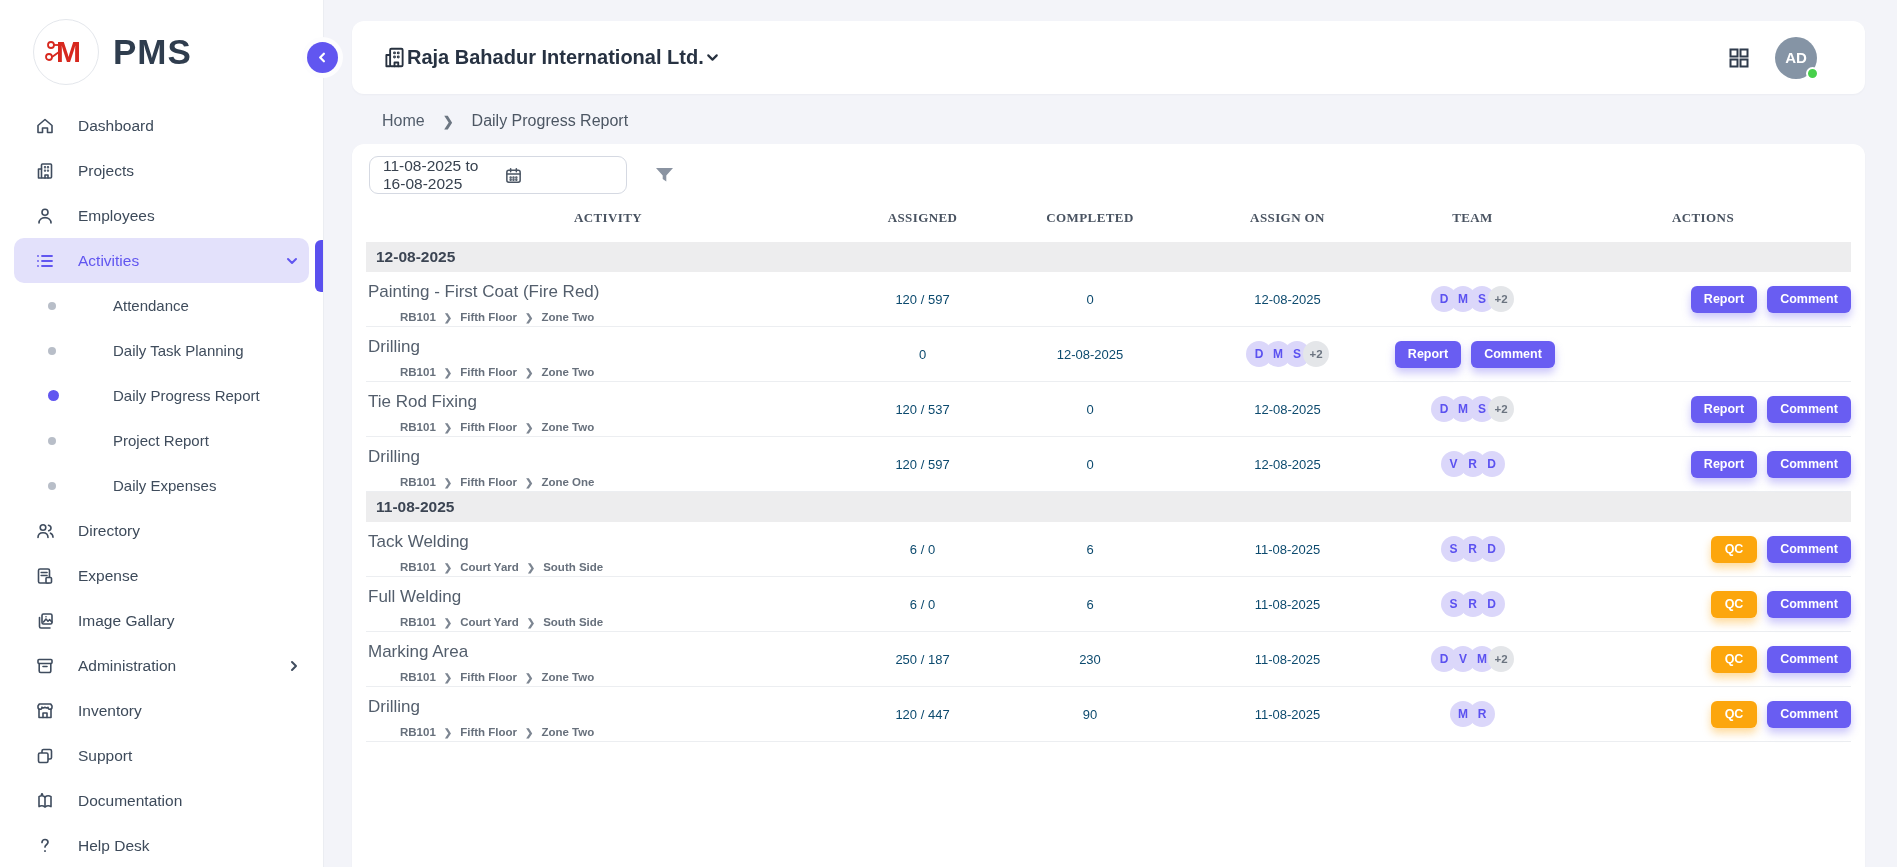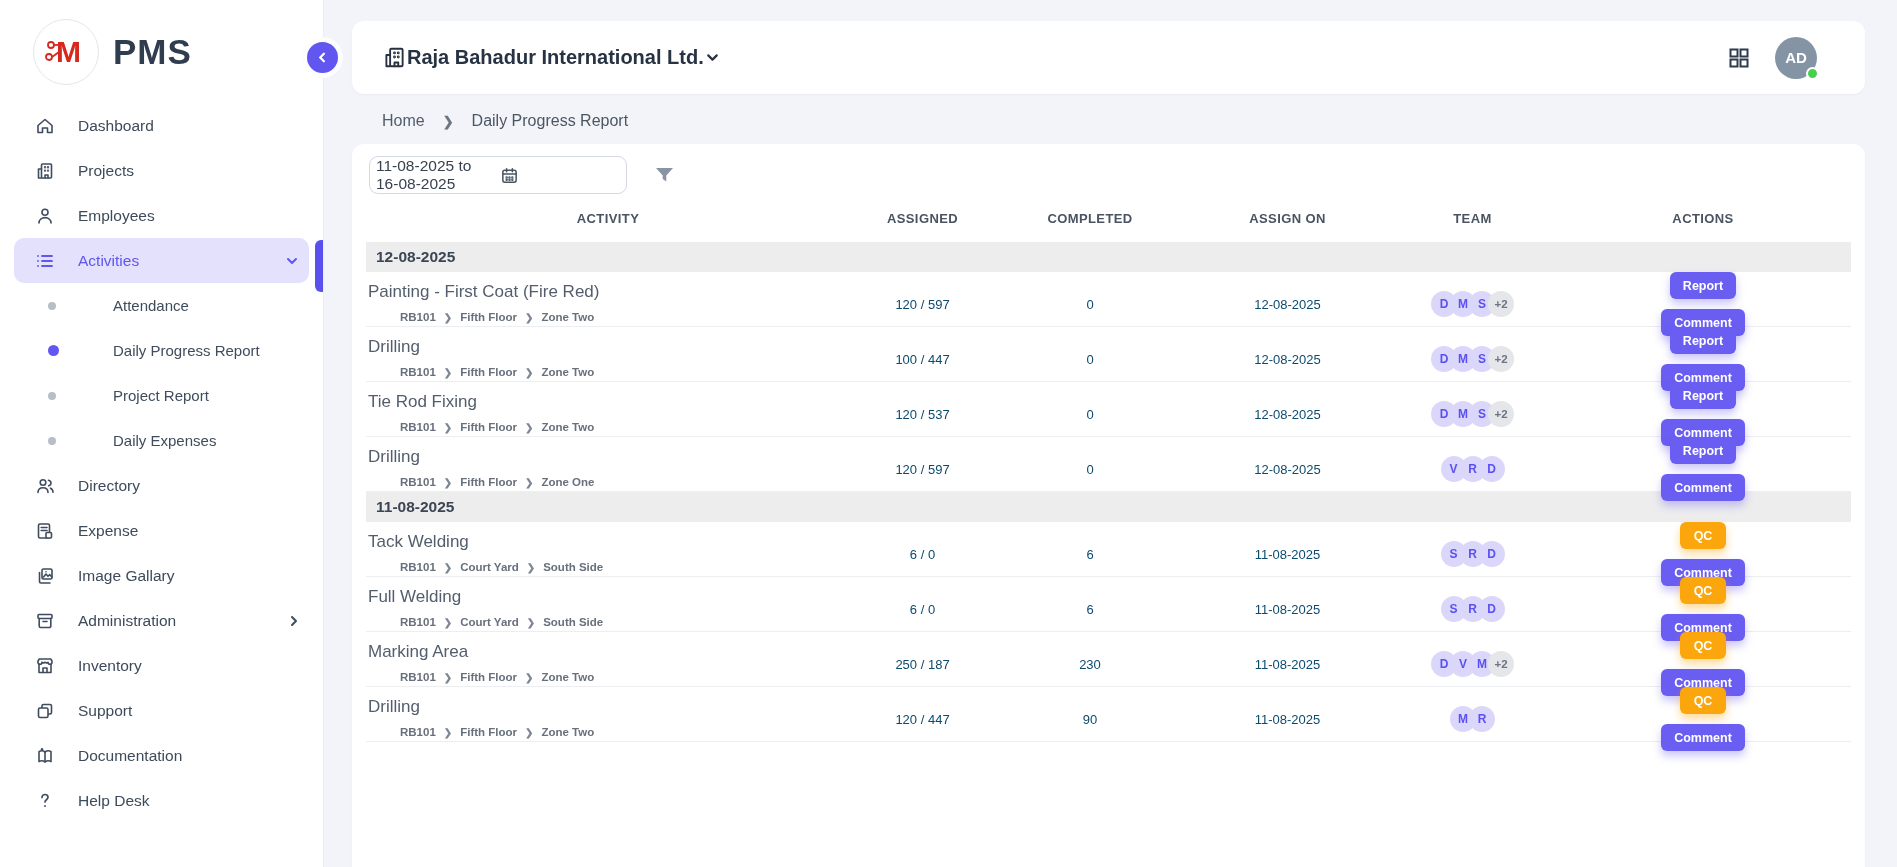--- a/index.html
+++ b/index.html
@@ -52,7 +52,7 @@
           box-shadow:0 1px 2px rgba(40,50,80,.04); }
   .filter-row { display:flex; align-items:center; gap:26px; padding-left:3px; }
   .date-input { width:258px; height:38px; border:1px solid #d5d9e2; border-radius:9px;
-                display:flex; align-items:center; padding:0 12px 0 6px; gap:10px;
+                display:flex; align-items:center; padding:0 12px 0 13px; gap:10px;
                 font-size:15.5px; color:#38424f; cursor:pointer; }
   .date-input span { flex:1; }
   .funnel { cursor:pointer; display:flex; }

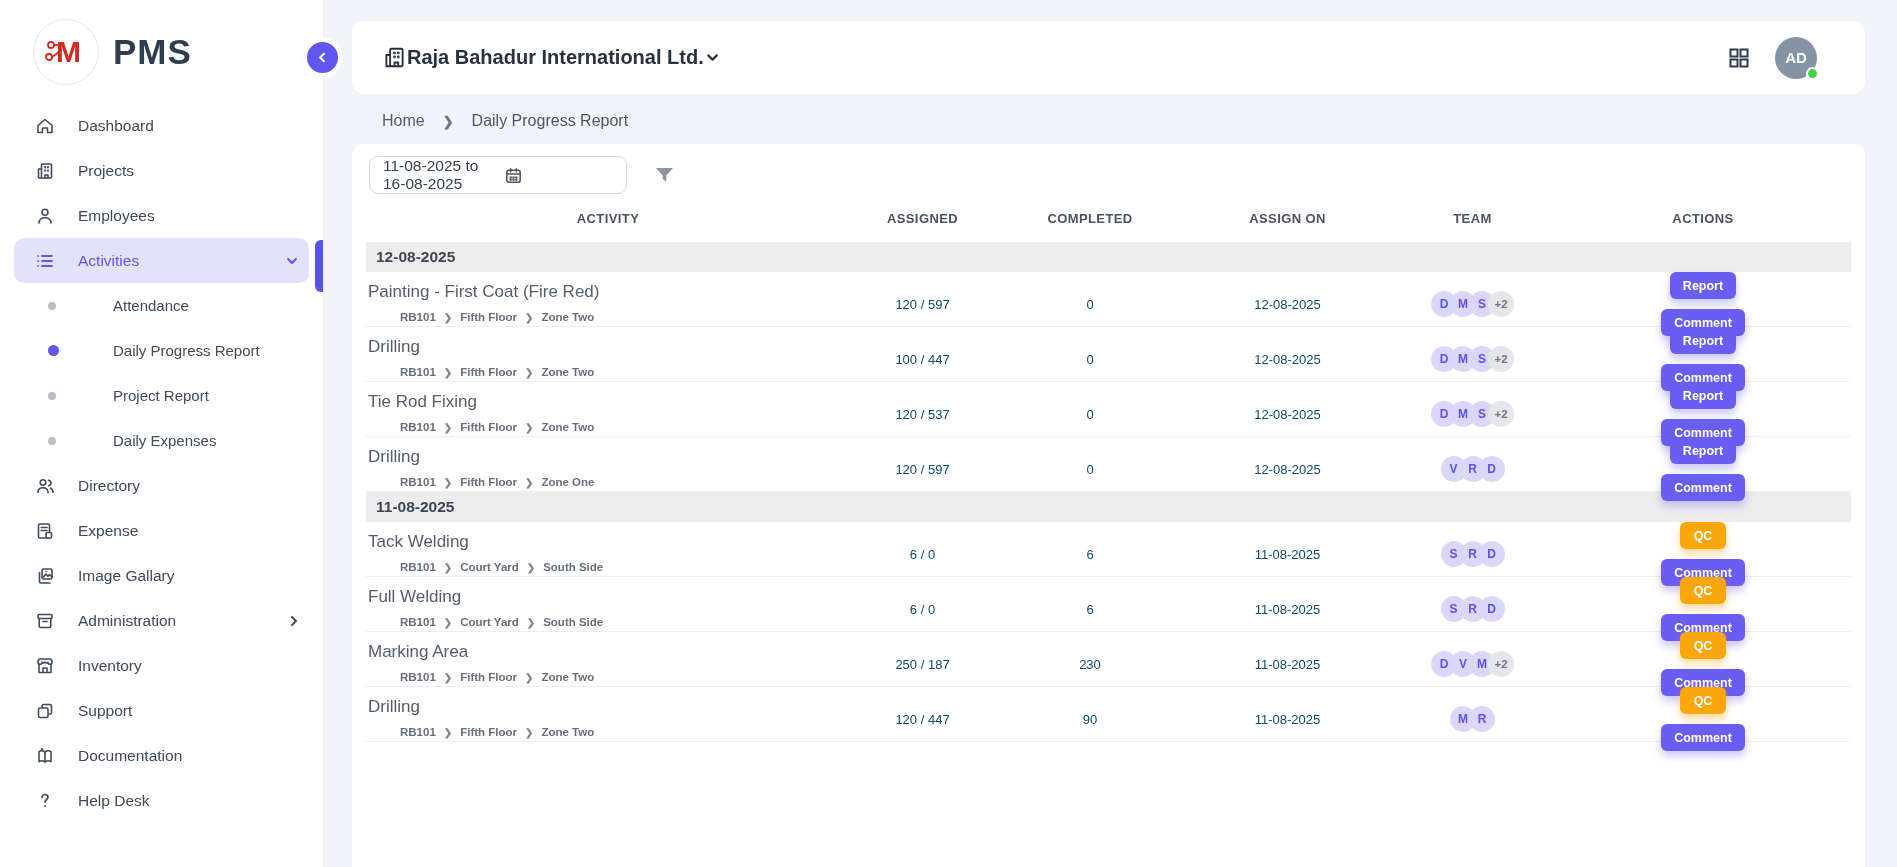--- a/index.html
+++ b/index.html
@@ -58,7 +58,7 @@
   .funnel { cursor:pointer; display:flex; }
 
   .thead { display:grid; grid-template-columns:484px 145px 190px 205px 165px 1fr;
-           height:48px; align-items:center; }
+           height:48px; align-items:center;font-family:Liberation Serif, serif; }
   .th { text-align:center; font-size:13px; font-weight:700; letter-spacing:.4px; color:#495361; }
   .group-row { height:30px; background:#ededee; display:flex; align-items:center;
                padding-left:10px; font-size:15.5px; font-weight:700; color:#3c4553; }

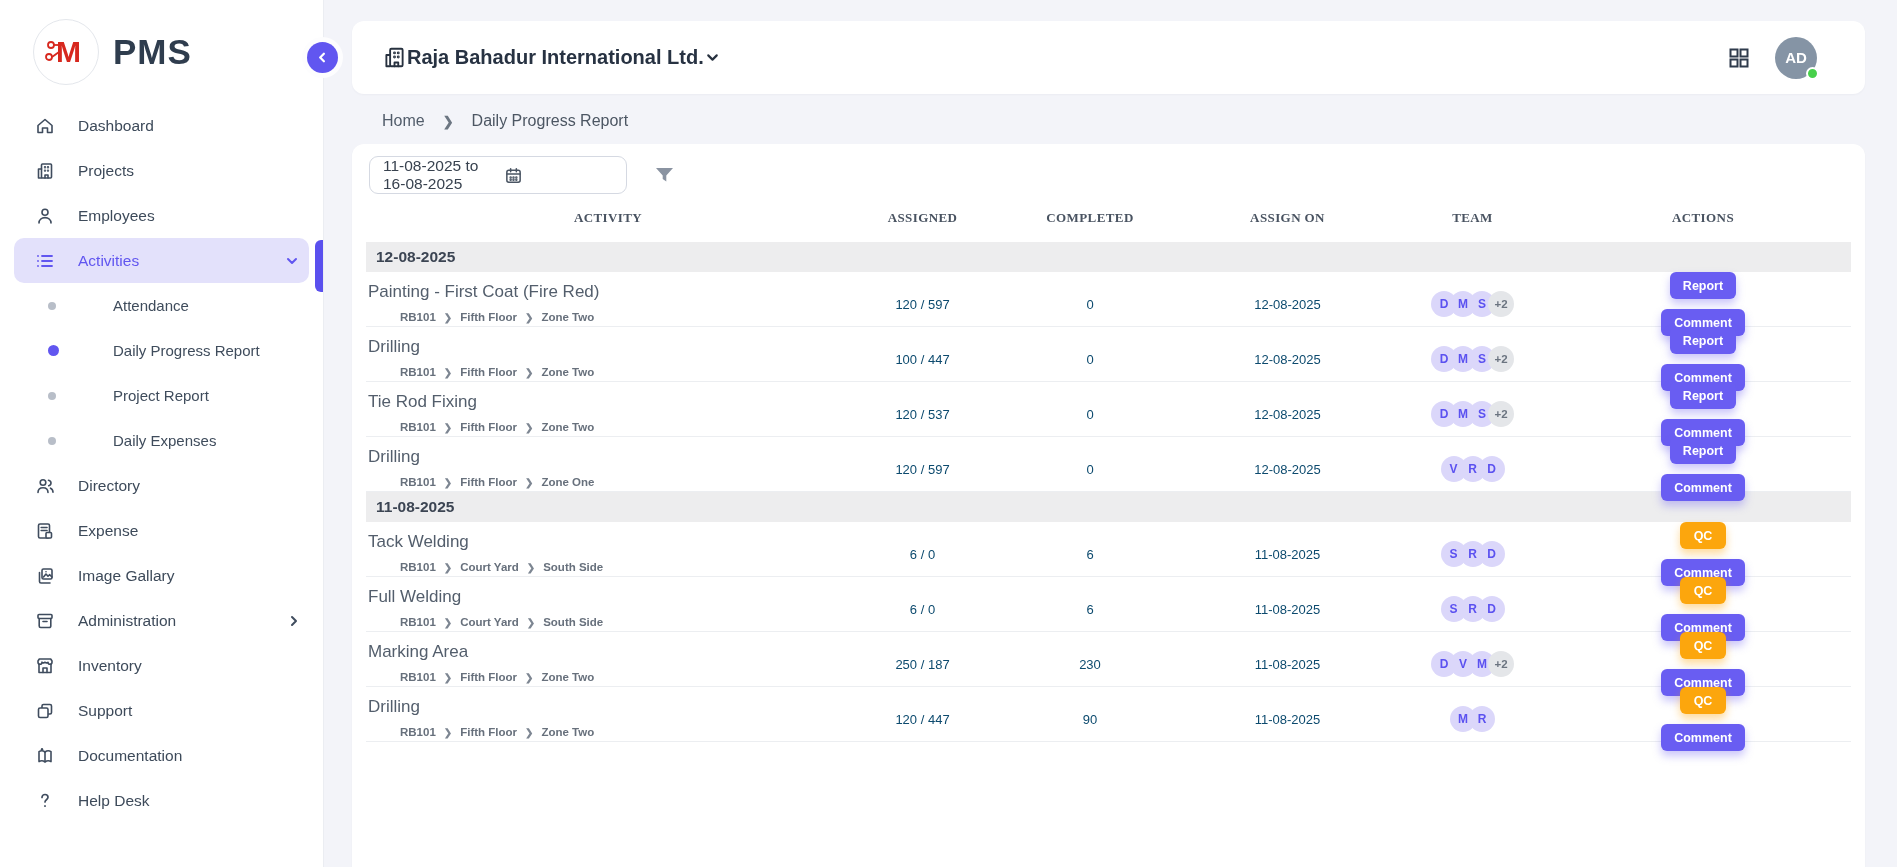--- a/index.html
+++ b/index.html
@@ -76,7 +76,7 @@
              margin-left:-7px; position:relative; }
   .tavatar:first-child { margin-left:0; }
   .tavatar.more { background:#e4e6e9; color:#6b7480; font-size:11.5px; }
-  .cell-actions { display:flex; align-items:center; justify-content:flex-end; gap:10px; padding-right:0;flex-direction:column; }
+  .cell-actions { display:flex; align-items:center; justify-content:flex-end; gap:10px; padding-right:0; }
   .btn { height:27px; border:none; border-radius:6px; color:#fff; font-weight:700; font-size:12.5px;
          font-family:"Liberation Sans",sans-serif; cursor:pointer; }
   .btn-report { width:66px; background:#695df2; box-shadow:0 5px 9px rgba(105,93,242,.35); }

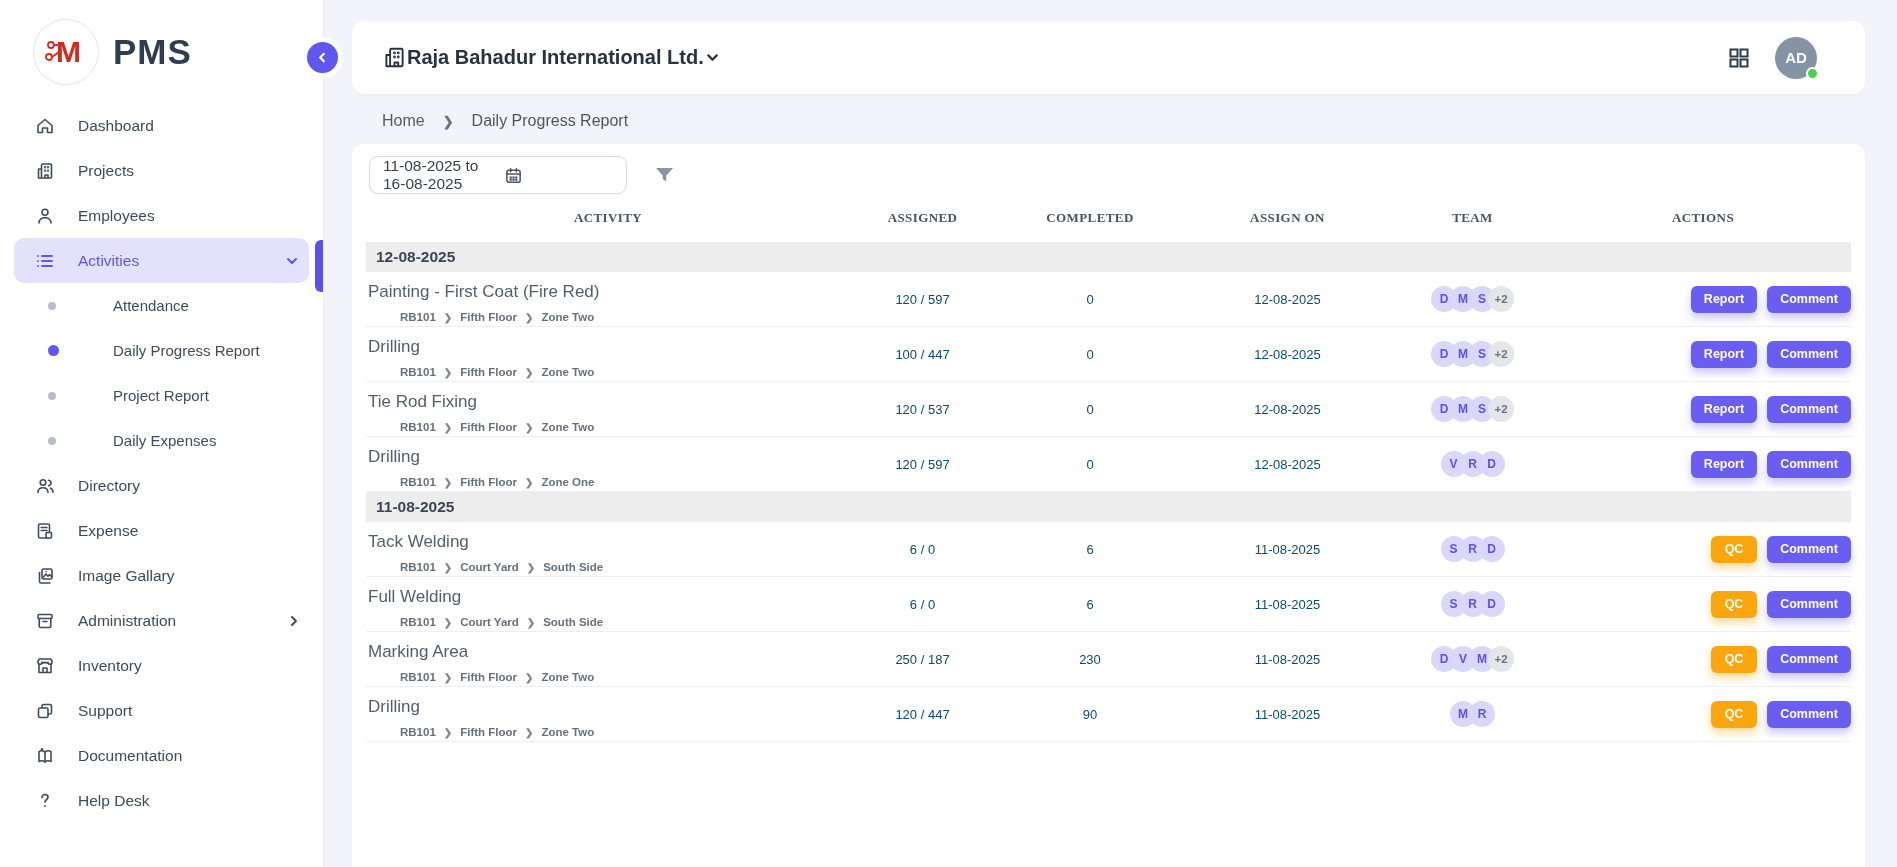--- a/index.html
+++ b/index.html
@@ -158,6 +158,10 @@
   <div class="sub-item">
     <span class="sub-bullet"></span>
     <span>Attendance</span>
+  </div>
+  <div class="sub-item">
+    <span class="sub-bullet"></span>
+    <span>Daily Task Planning</span>
   </div>
   <div class="sub-item active">
     <span class="sub-bullet"></span>

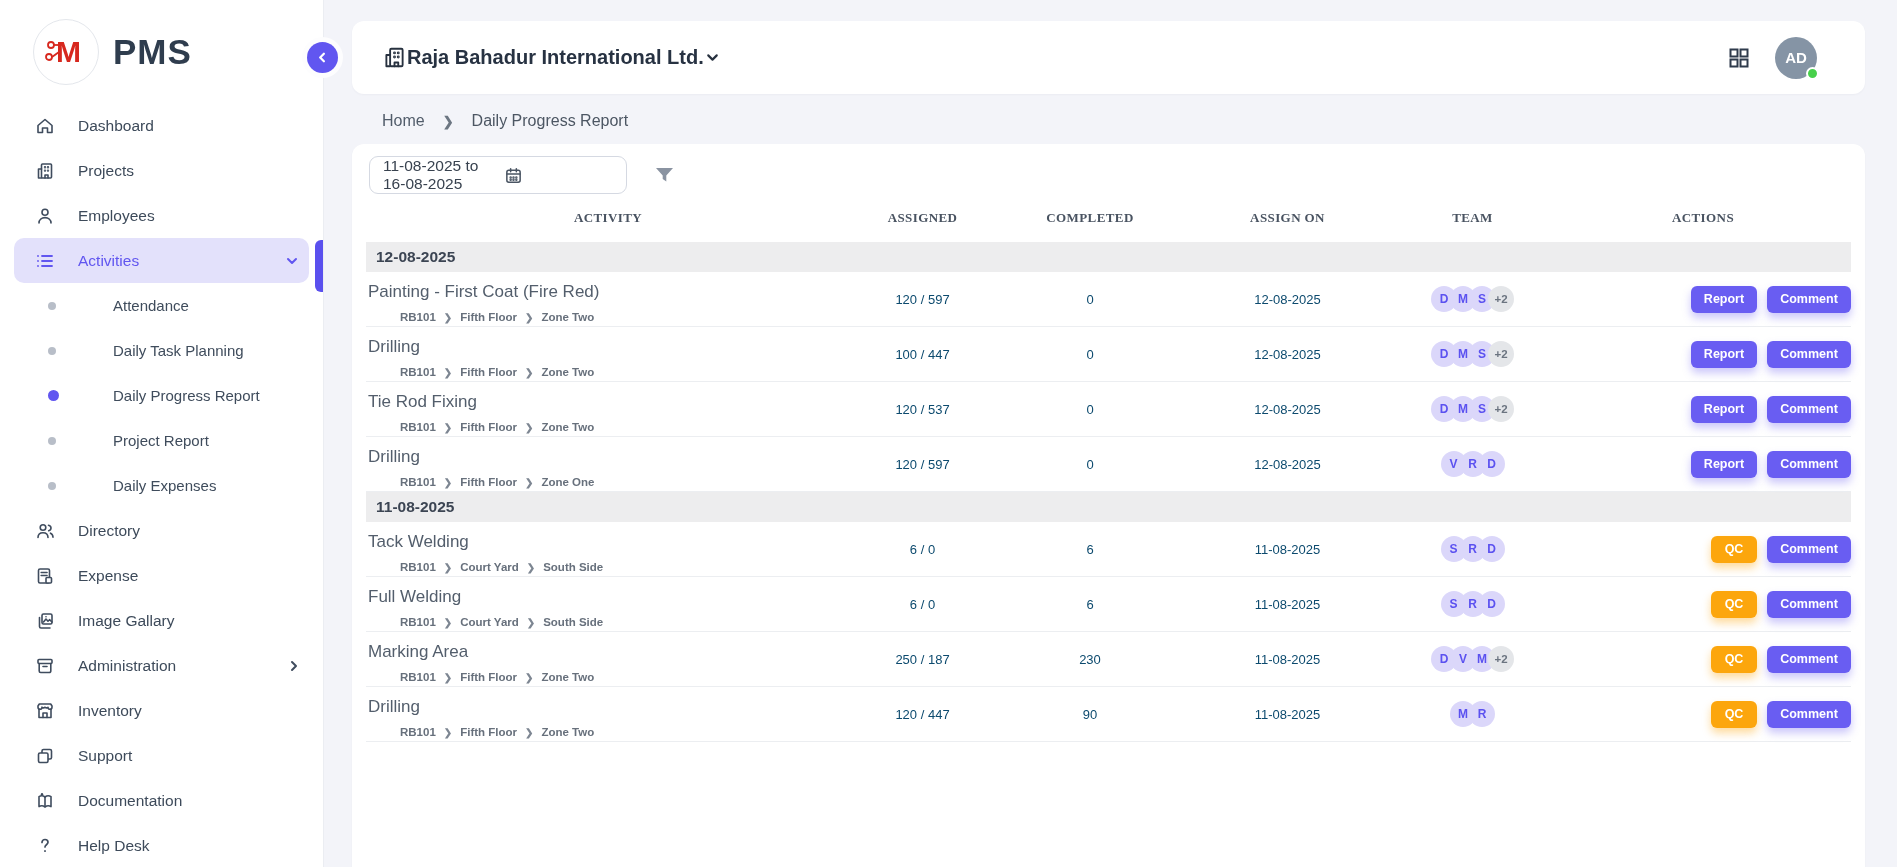--- a/index.html
+++ b/index.html
@@ -396,7 +396,6 @@
               <span>Zone Two</span>
             </div>
           </div>
-          <div class="cell-num">100 / 447</div>
           <div class="cell-num">0</div>
           <div class="cell-num">12-08-2025</div>
           <div class="cell-team">

